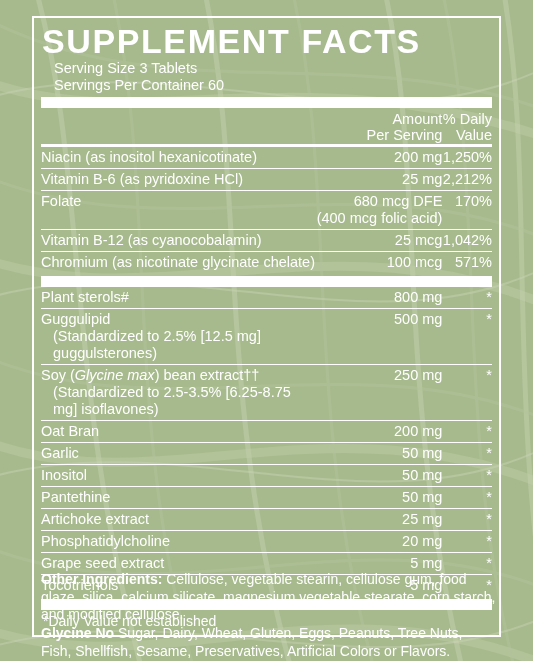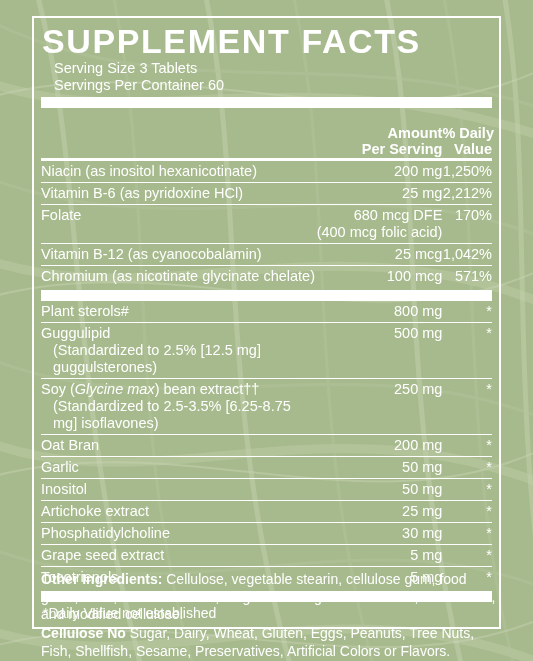--- a/index.html
+++ b/index.html
@@ -75,8 +75,8 @@
 
   tr.rule > td{border-top:1.5px solid #ffffff;}
   tr.headrow > td{
-    font-weight:bold;text-align:right;
-    padding-bottom:1px;padding-top:17px;
+    font-weight:normal;text-align:right;
+    padding-bottom:1px;padding-top:3px;
     line-height:16px;
   }
   tr.headrule > td{border-top:2.5px solid #ffffff;padding:0;height:0;}

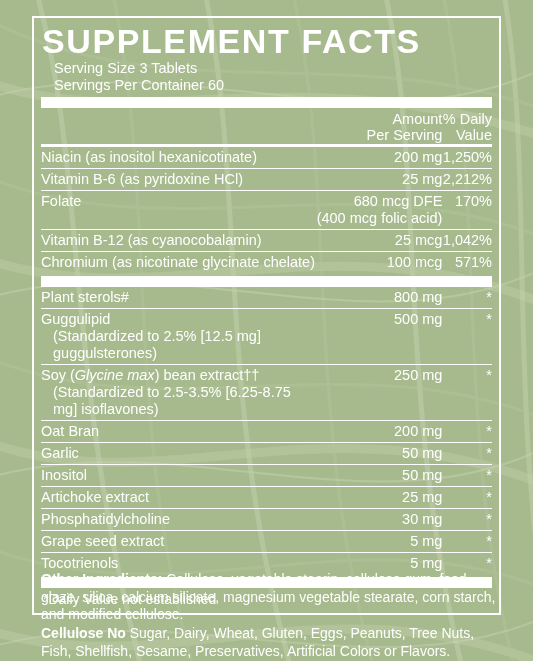--- a/index.html
+++ b/index.html
@@ -256,6 +256,11 @@
           <td class="dv star">*</td>
         </tr>
         <tr class="rule">
+          <td class="name">Pantethine</td>
+          <td class="amt">50 mg</td>
+          <td class="dv star">*</td>
+        </tr>
+        <tr class="rule">
           <td class="name">Artichoke extract</td>
           <td class="amt">25 mg</td>
           <td class="dv star">*</td>

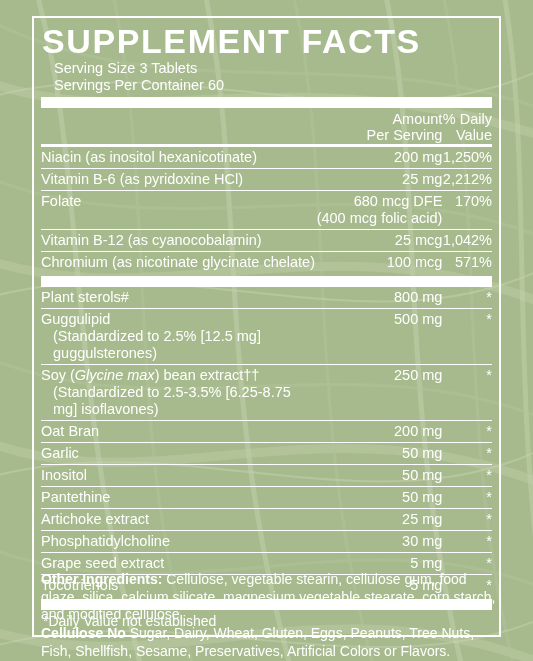--- a/index.html
+++ b/index.html
@@ -267,7 +267,7 @@
         </tr>
         <tr class="rule">
           <td class="name">Phosphatidylcholine</td>
-          <td class="amt">30 mg</td>
+          <td class="amt">20 mg</td>
           <td class="dv star">*</td>
         </tr>
         <tr class="rule">

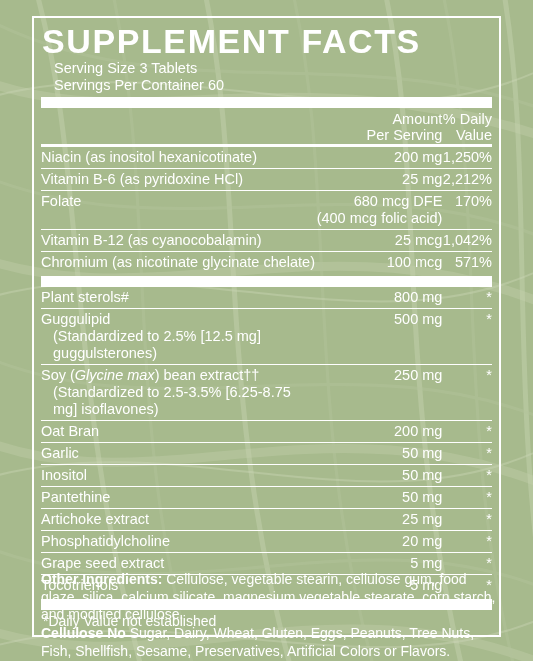--- a/index.html
+++ b/index.html
@@ -293,7 +293,7 @@
   </div>
 
   <div class="below" id="contains-no">
-    <b>Cellulose No</b><span> Sugar, Dairy, Wheat, Gluten, Eggs, Peanuts, Tree Nuts, Fish, Shellfish, Sesame, Preservatives, Artificial Colors or Flavors.</span>
+    <b>Glycine No</b><span> Sugar, Dairy, Wheat, Gluten, Eggs, Peanuts, Tree Nuts, Fish, Shellfish, Sesame, Preservatives, Artificial Colors or Flavors.</span>
   </div>
 
 </div>

